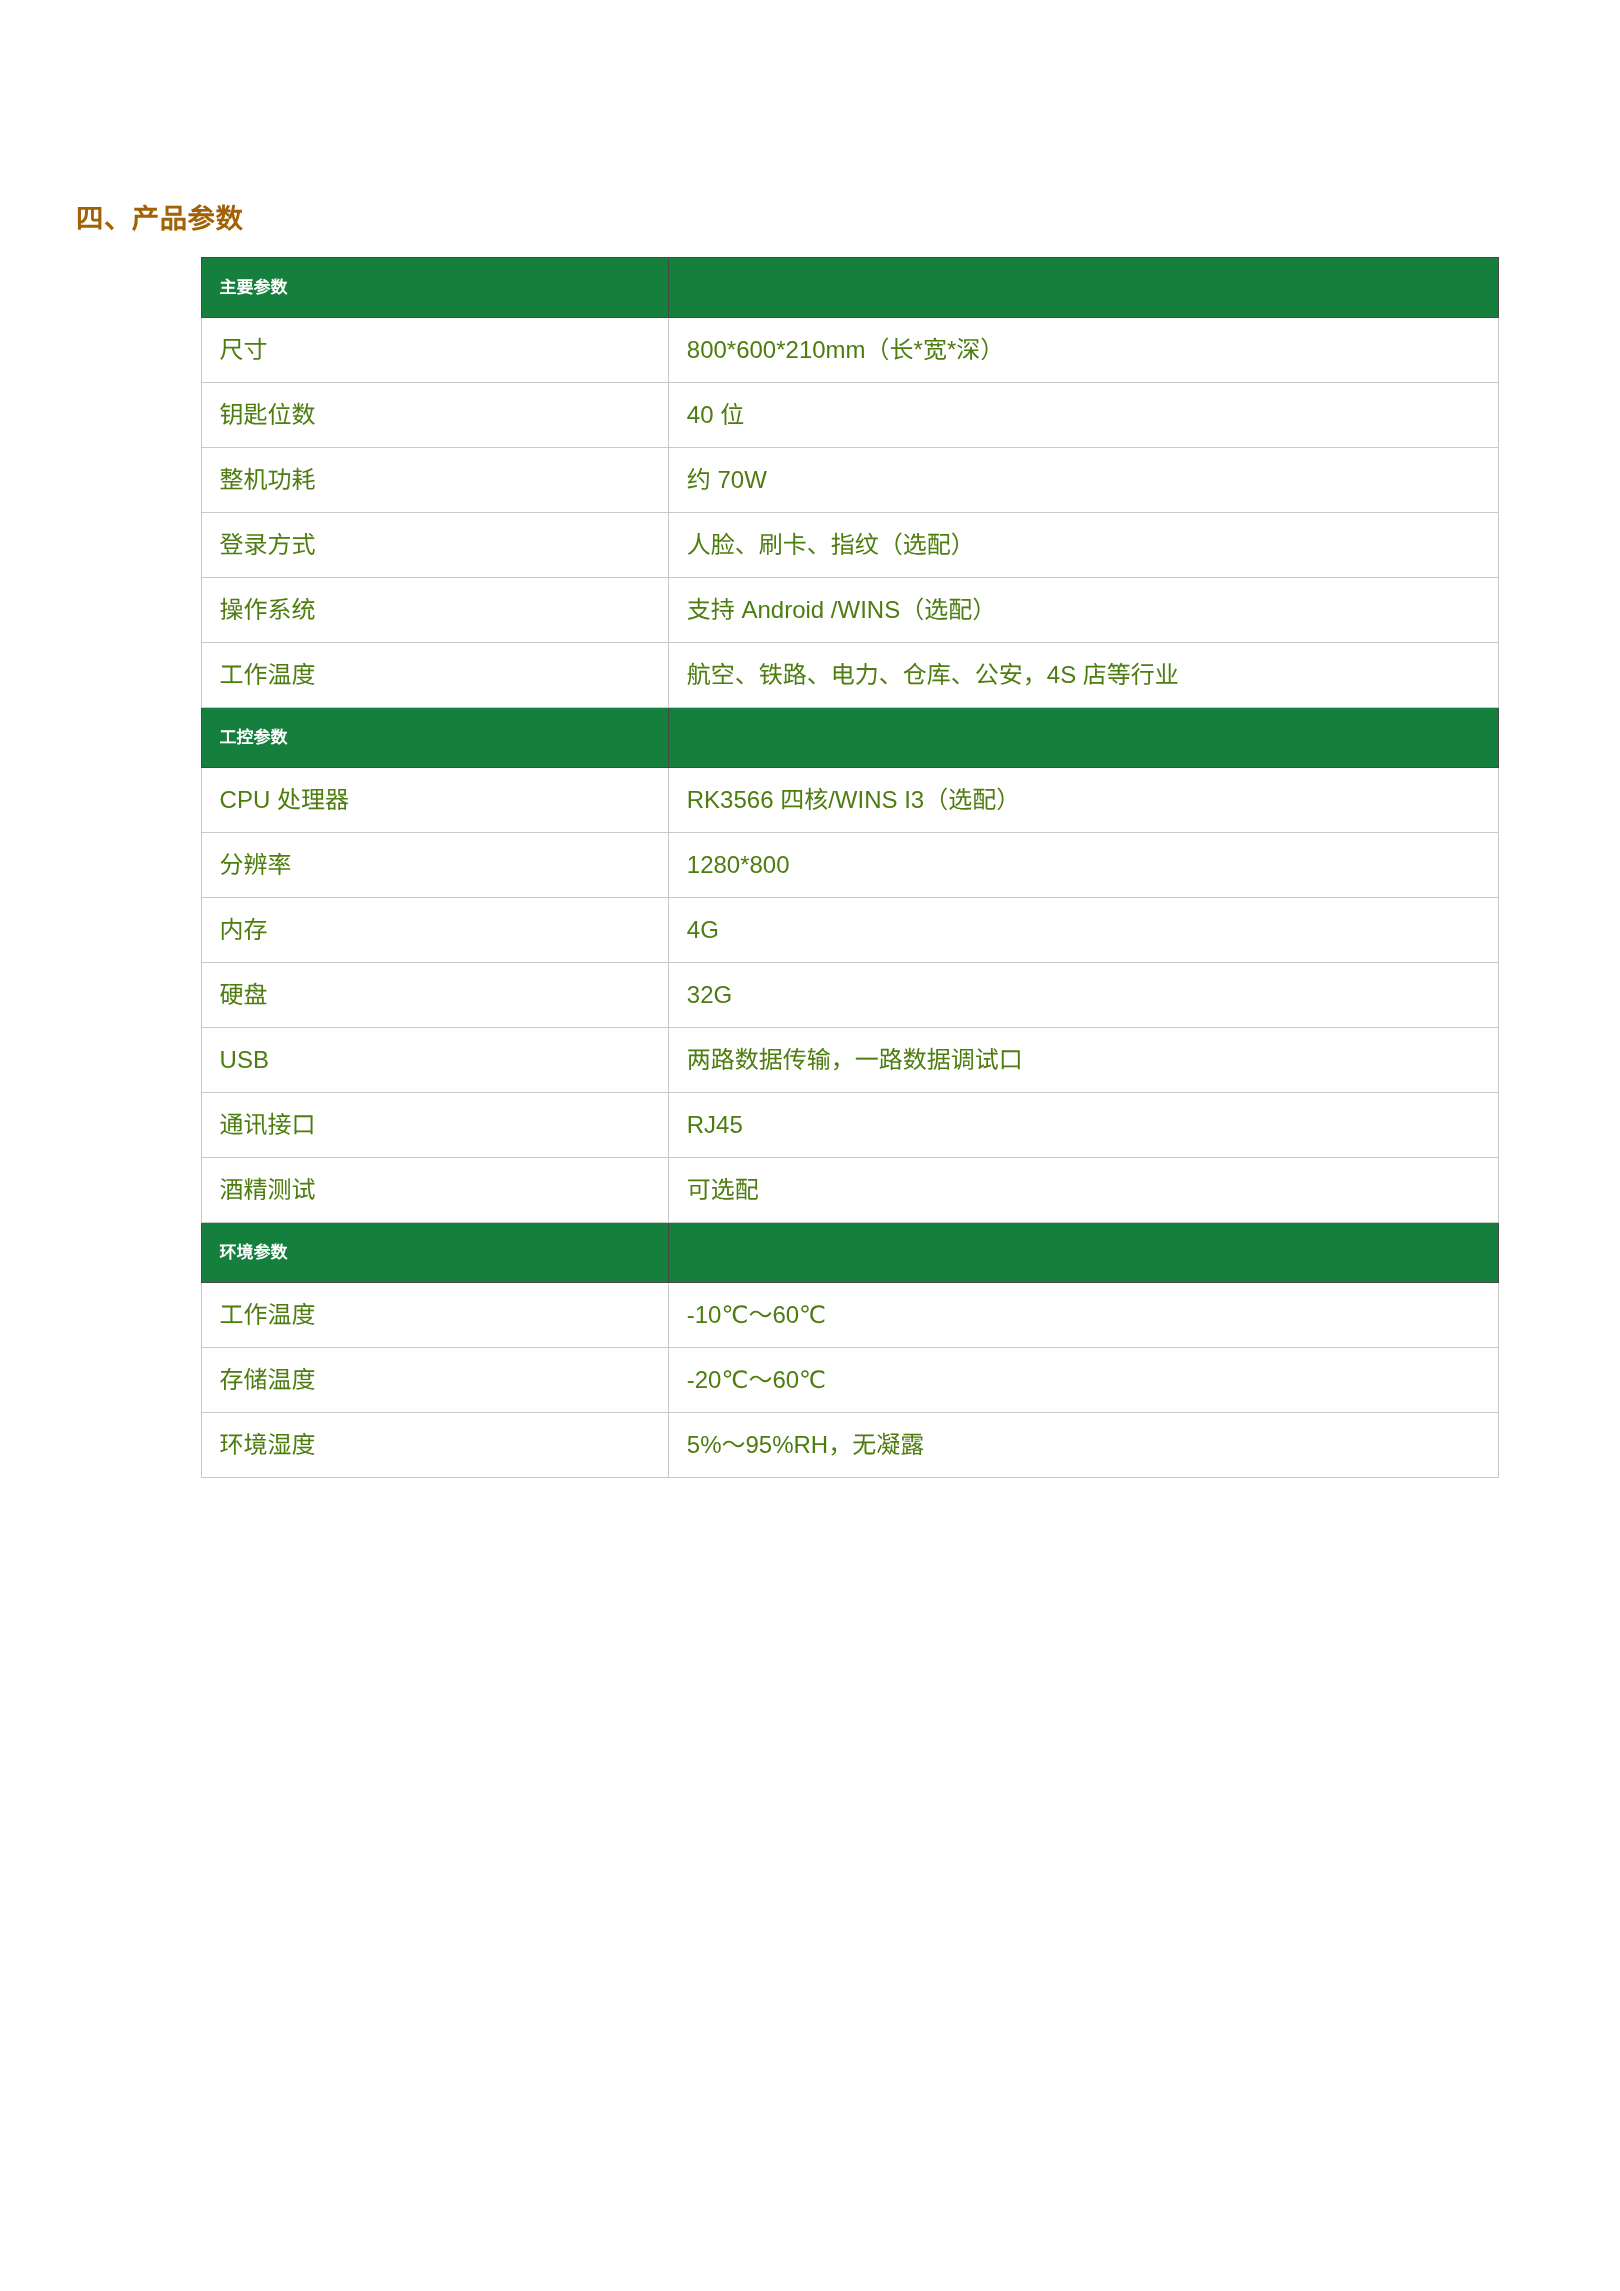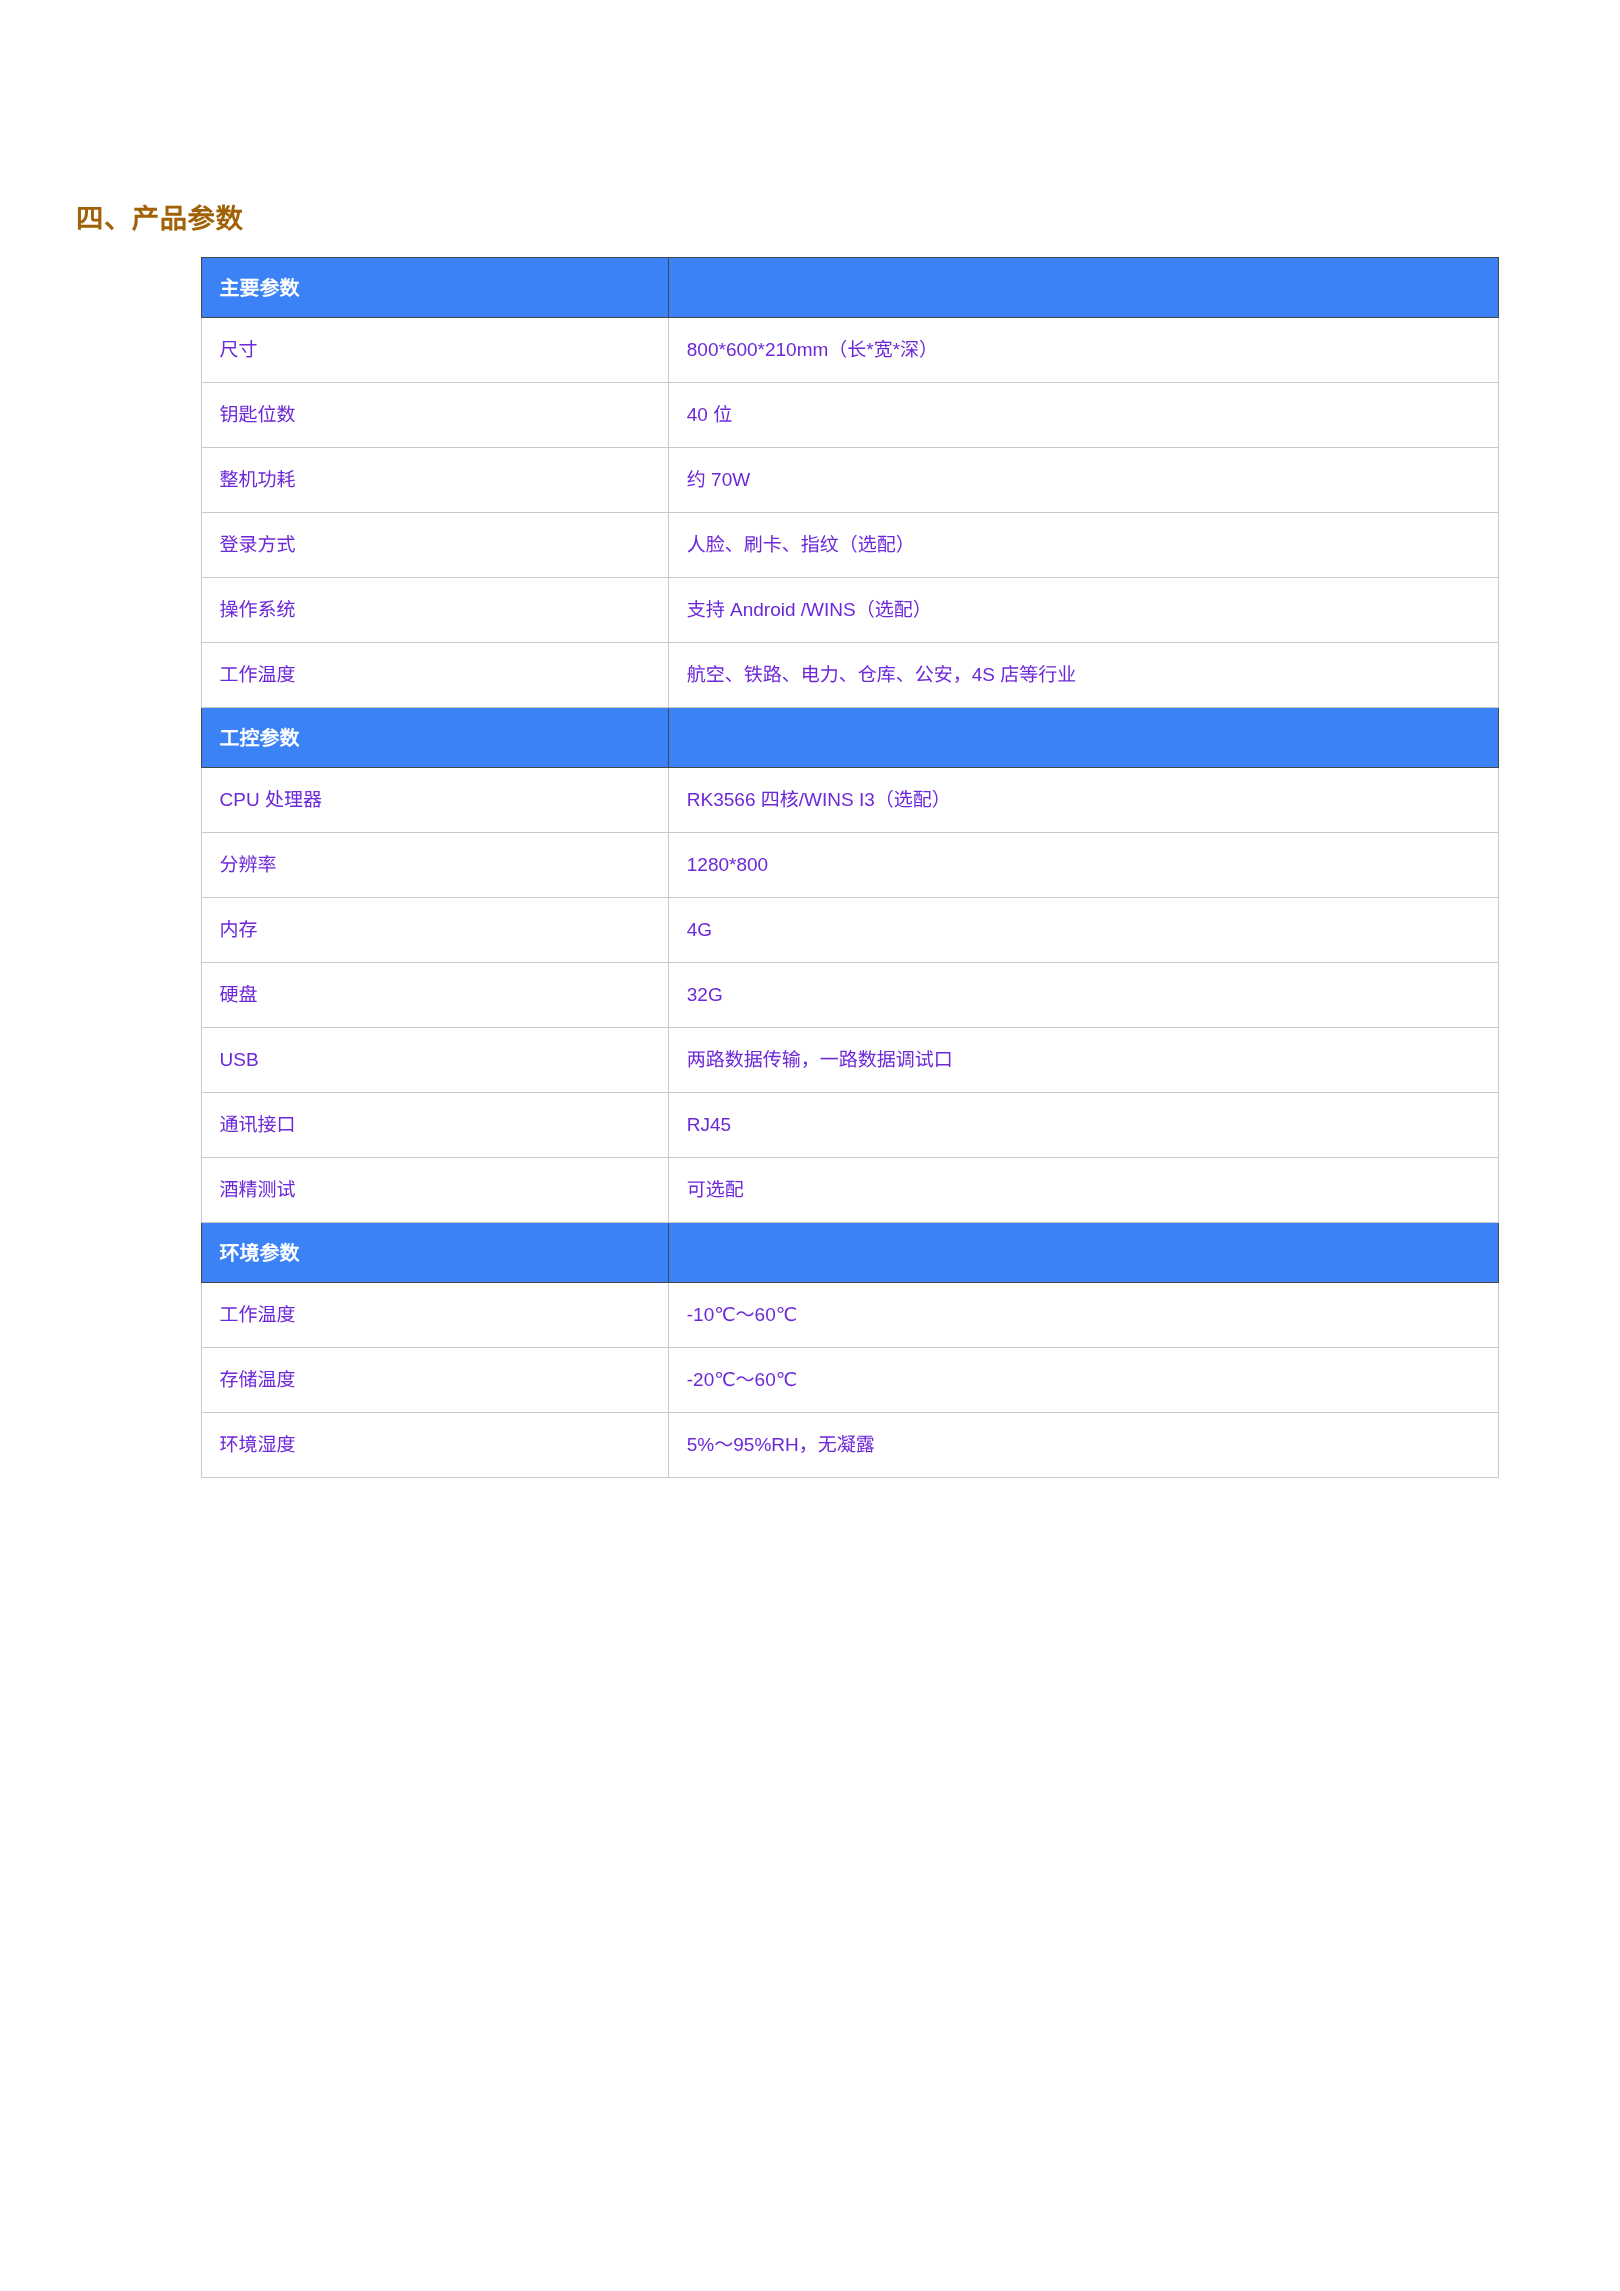--- a/index.html
+++ b/index.html
@@ -58,12 +58,12 @@
     width: 794px;
   }
   tr.section-row td {
-    background: #3b82f6;
+    background: #15803d;
     color: #ffffff;
     font-weight: bold;
     border: 1px solid #474747;
     height: 59px;
-    font-size: 20px;
+    font-size: 17px;
   }
   tr.section-row td.col-label {
     padding-left: 17.6px;

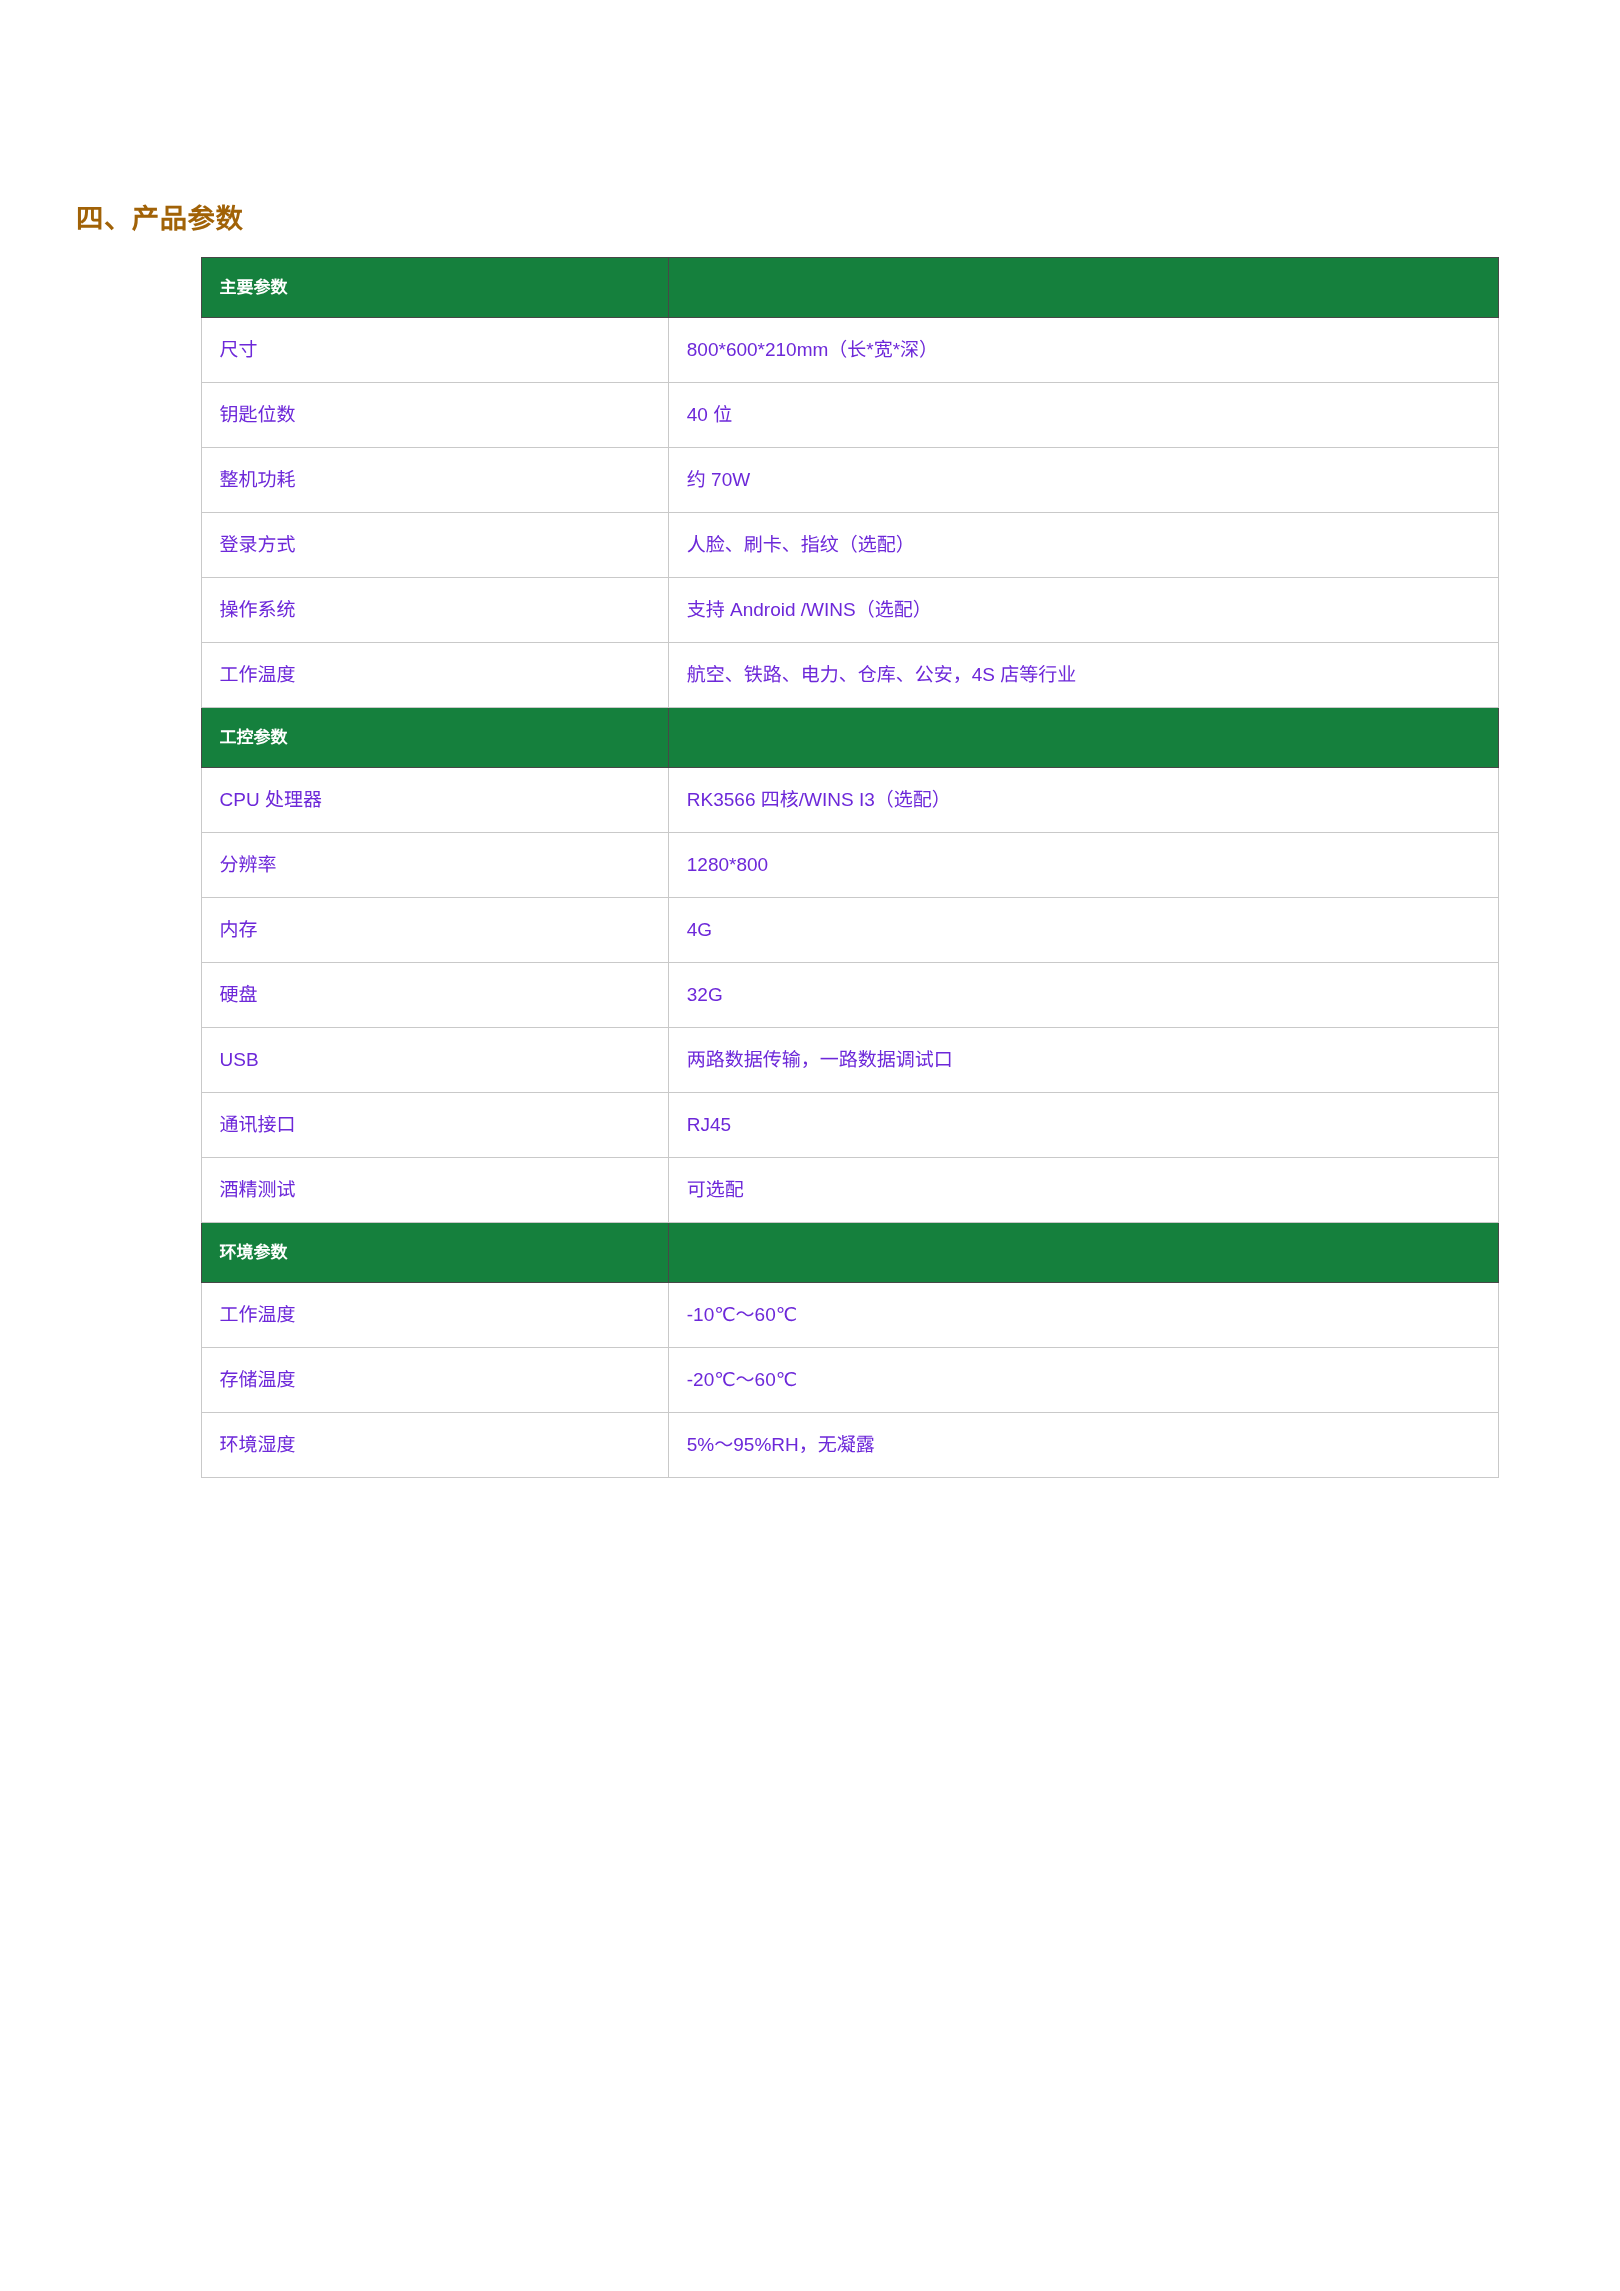--- a/index.html
+++ b/index.html
@@ -47,9 +47,9 @@
     padding: 0 17.6px;
     height: 64px;
     vertical-align: middle;
-    font-size: 19px;
+    font-size: 24px;
     line-height: 1.5;
-    color: #6d28d9;
+    color: #4d7c0f;
   }
   td.col-label {
     width: 431px;

